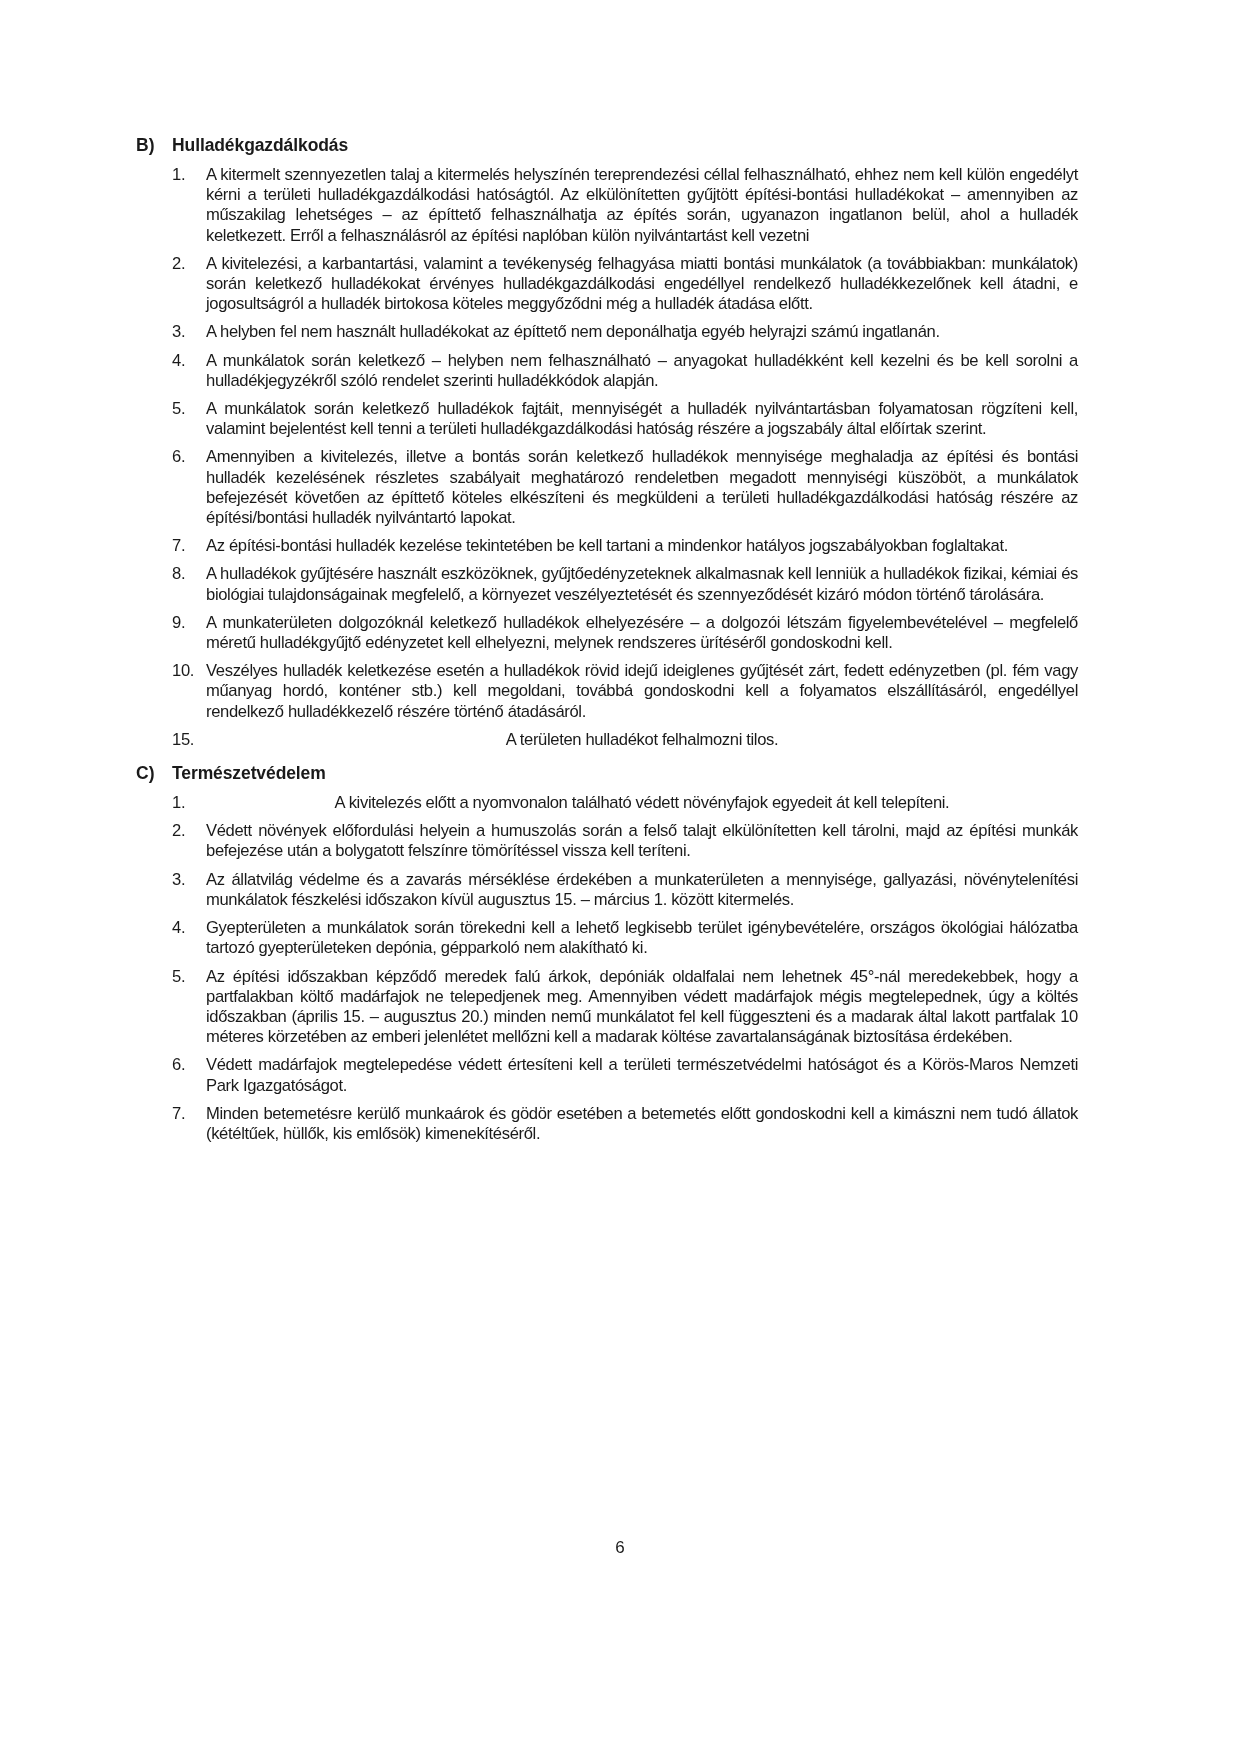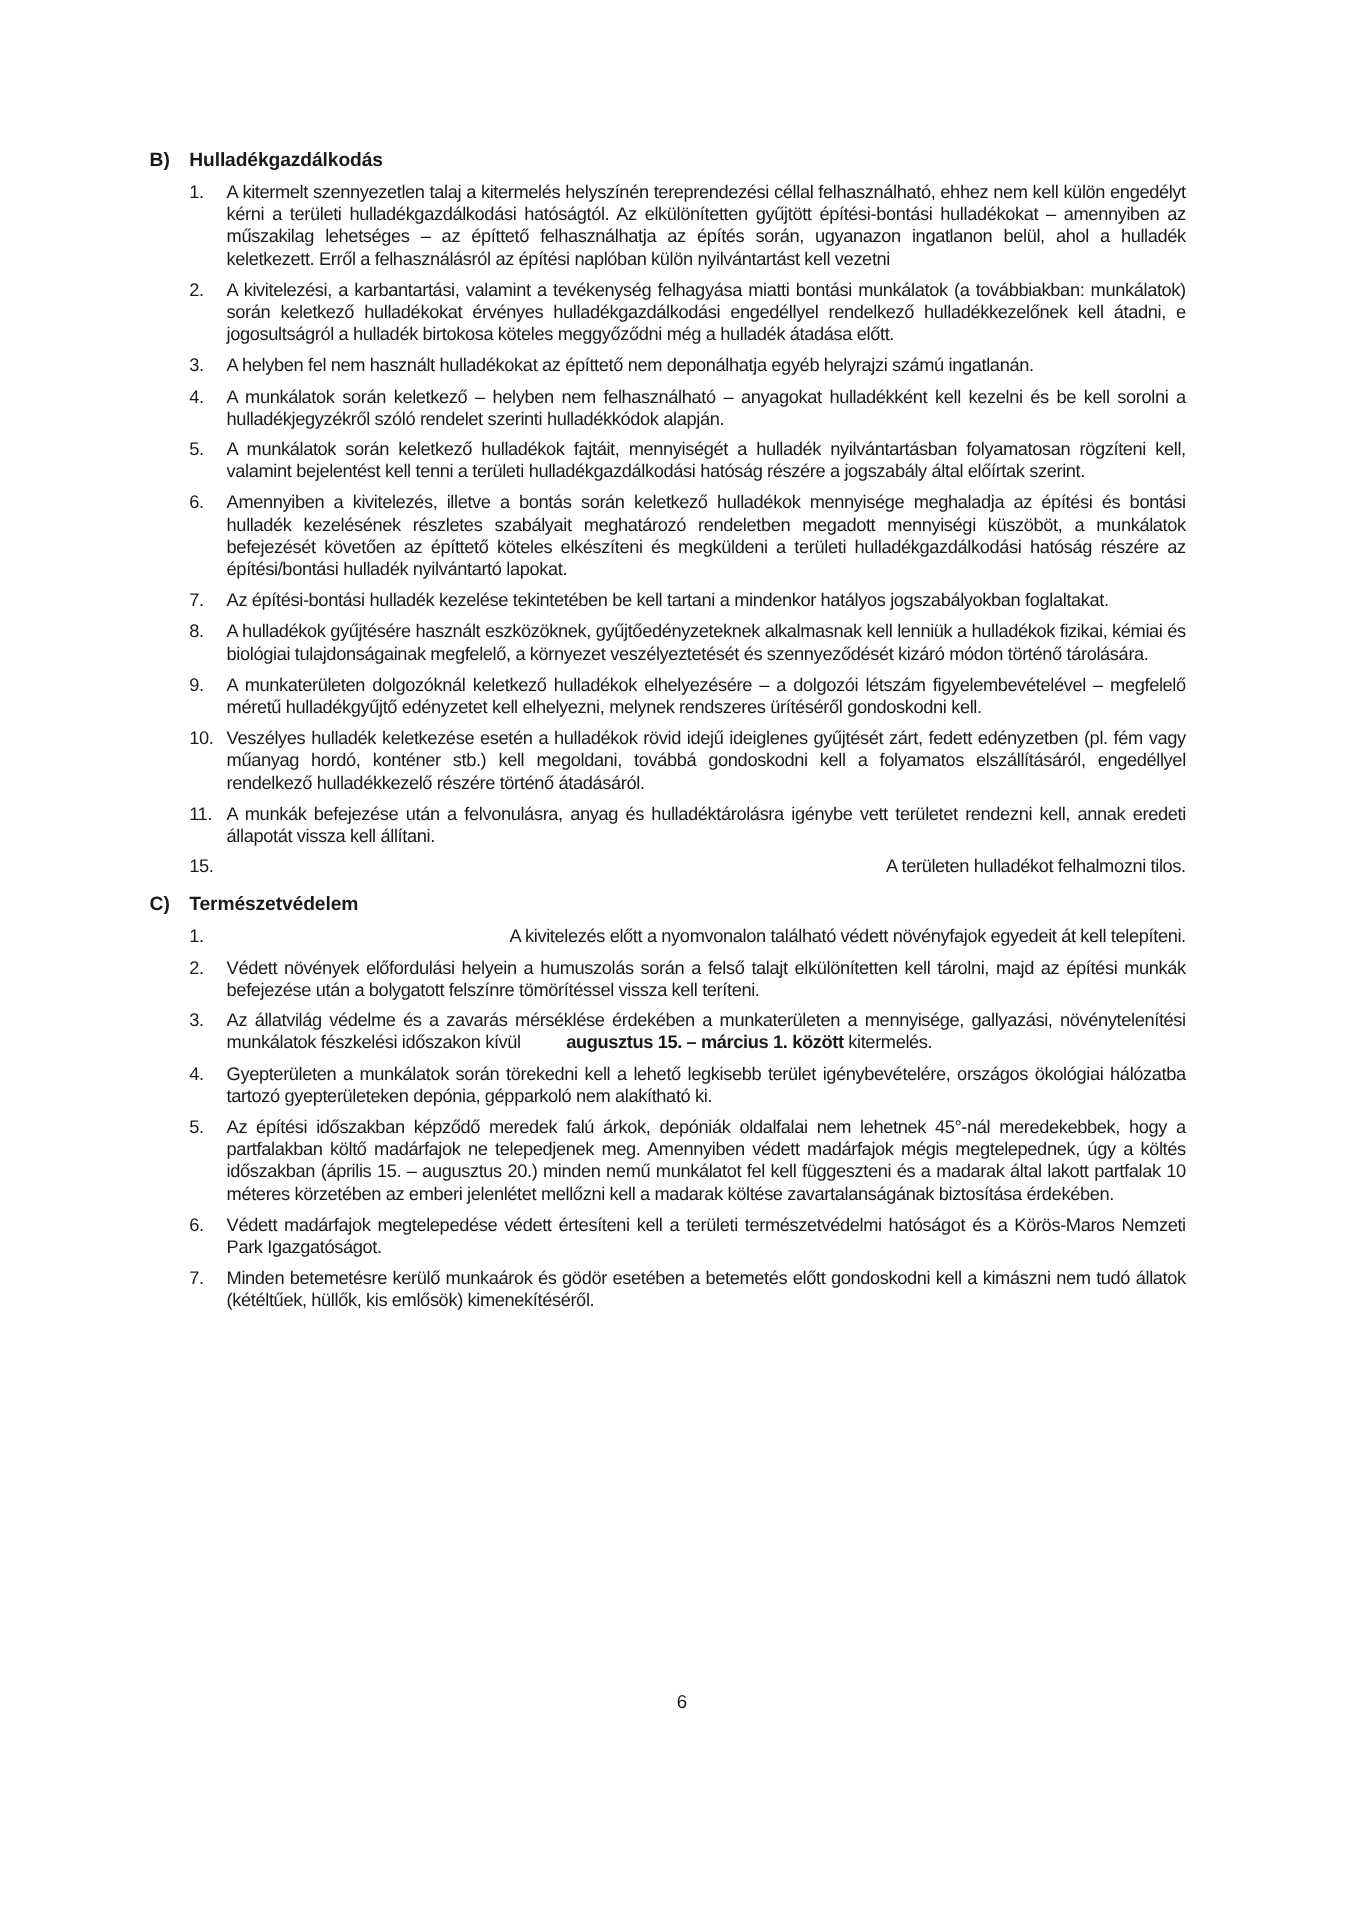--- a/index.html
+++ b/index.html
@@ -86,10 +86,6 @@
           <span class="num">10.</span>
           <span class="txt">Veszélyes hulladék keletkezése esetén a hulladékok rövid idejű ideiglenes gyűjtését zárt, fedett edényzetben (pl. fém vagy műanyag hordó, konténer stb.) kell megoldani, továbbá gondoskodni kell a folyamatos elszállításáról, engedéllyel rendelkező hulladékkezelő részére történő átadásáról.</span>
         </li>
-      <li>
-          <span class="num">11.</span>
-          <span class="txt">A munkák befejezése után a felvonulásra, anyag és hulladéktárolásra igénybe vett területet rendezni kell, annak eredeti állapotát vissza kell állítani.</span>
-        </li>
       <li class="nojustify">
           <span class="num">15.</span>
           <span class="txt">A területen hulladékot felhalmozni tilos.</span>

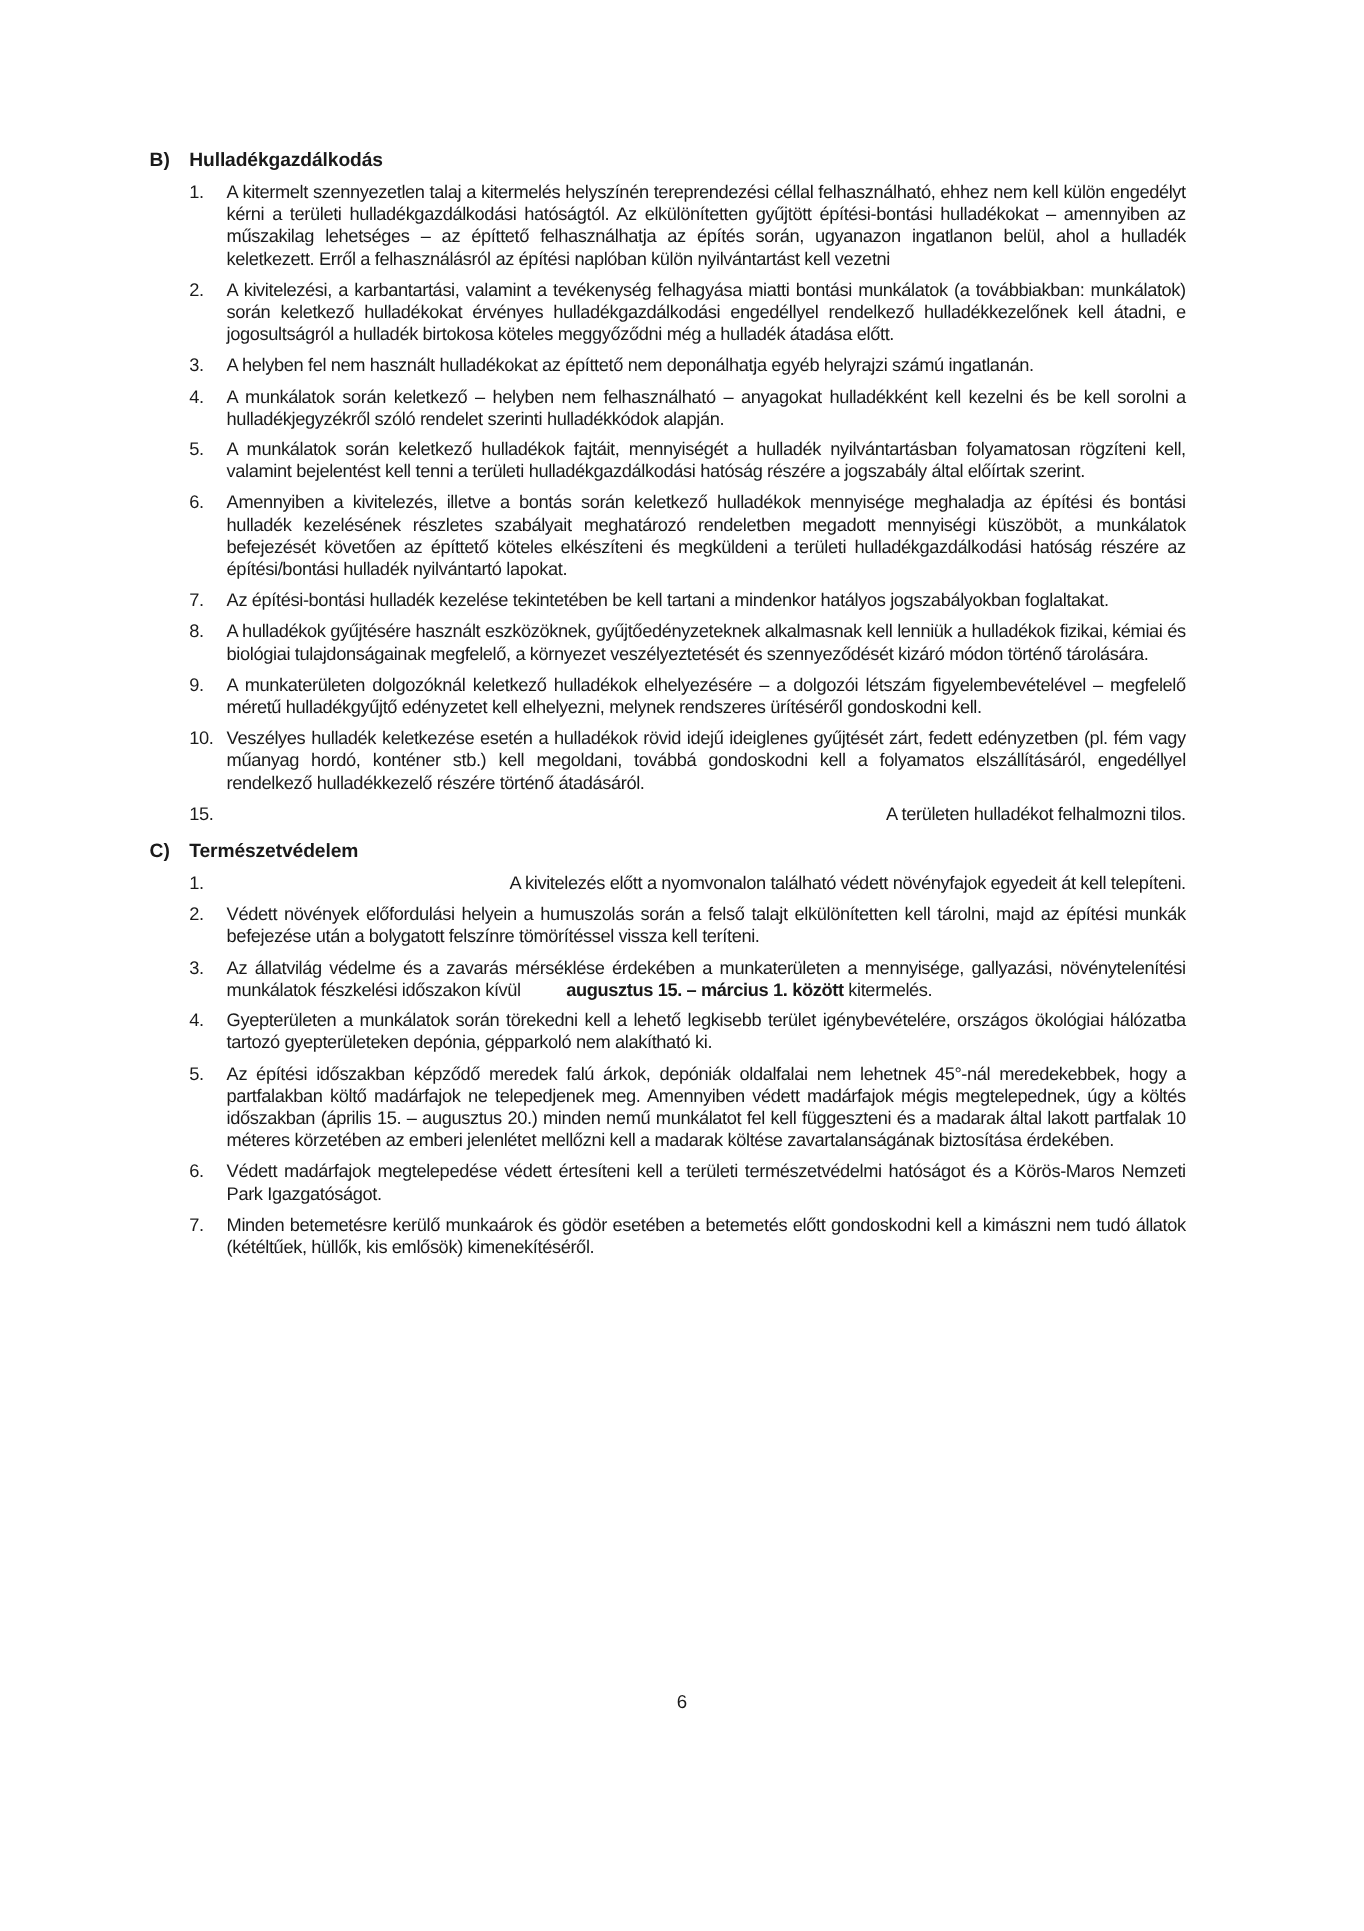--- a/index.html
+++ b/index.html
@@ -28,7 +28,7 @@
   }
   ol.items li .num { width: 34px; flex: 0 0 34px; padding-left: 36px; box-sizing: content-box; }
   ol.items li .txt { flex: 1 1 auto; text-align: justify; }
-  ol.items li.nojustify .txt { text-align: right; }
+  ol.items li.nojustify .txt { text-align: center; }
   .b { font-weight: bold; margin-left: 37px; }
   .page-number {
     position: absolute; left: 0; width: 1240px; top: 1538px;

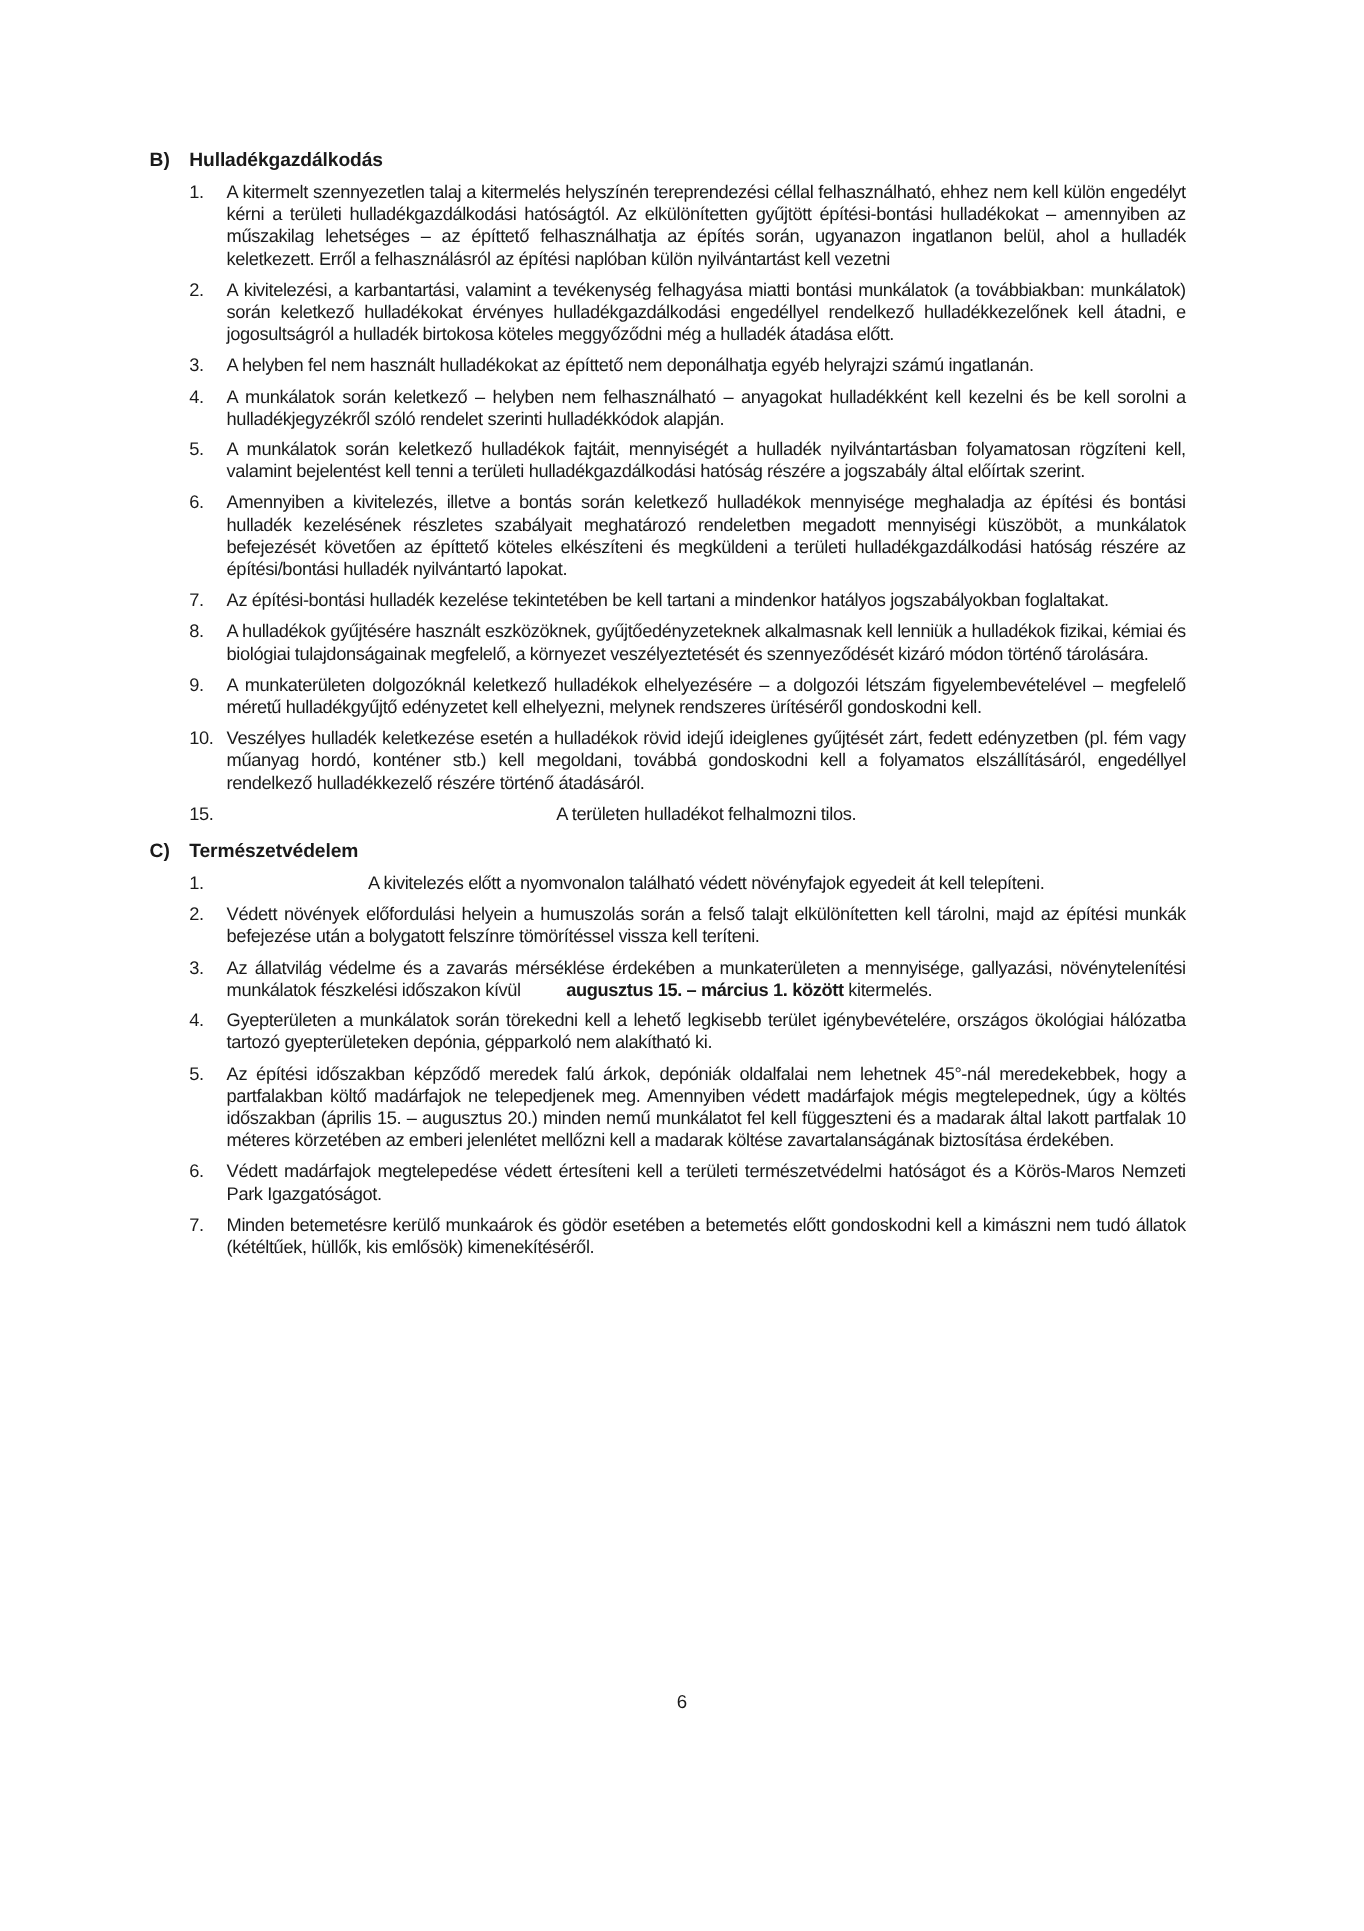--- a/index.html
+++ b/index.html
@@ -29,7 +29,7 @@
   ol.items li .num { width: 34px; flex: 0 0 34px; padding-left: 36px; box-sizing: content-box; }
   ol.items li .txt { flex: 1 1 auto; text-align: justify; }
   ol.items li.nojustify .txt { text-align: center; }
-  .b { font-weight: bold; margin-left: 37px; }
+  .b { font-weight: normal; }
   .page-number {
     position: absolute; left: 0; width: 1240px; top: 1538px;
     text-align: center; font-size: 17px; color: #1a1a1a;

